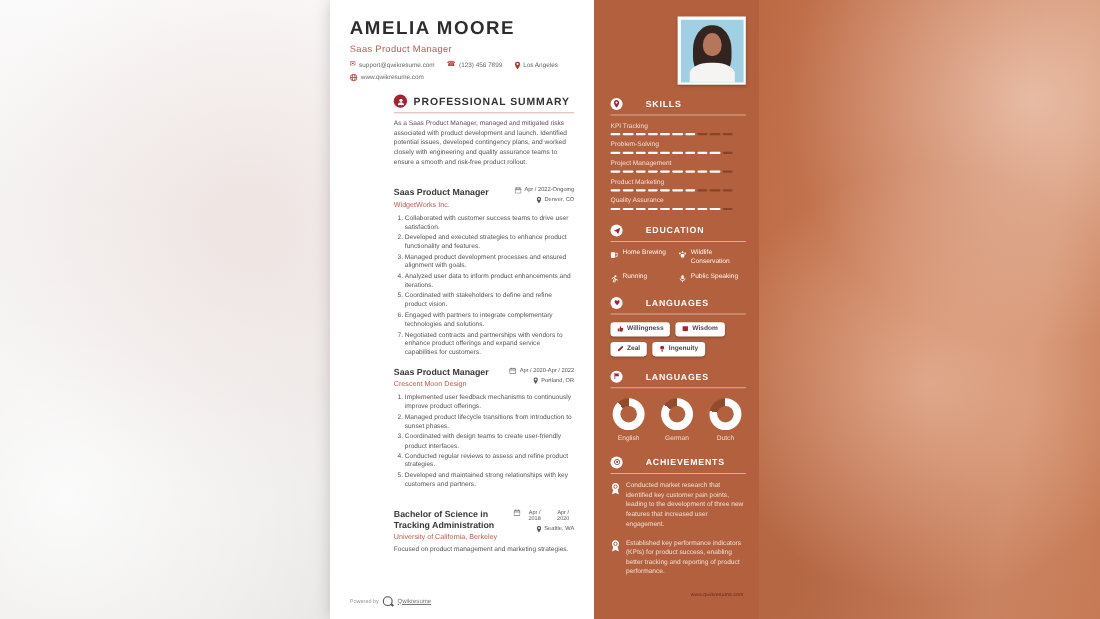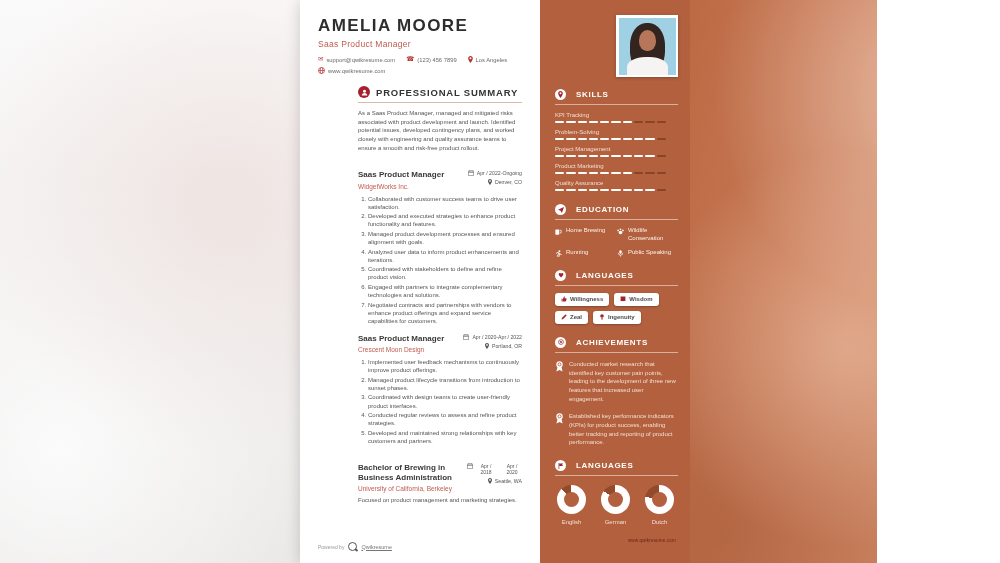--- a/index.html
+++ b/index.html
@@ -5,7 +5,7 @@
   * { margin:0; padding:0; box-sizing:border-box; }
   html,body { width:1000px; height:563px; overflow:hidden; }
   body { font-family:"Liberation Sans", sans-serif; }
-  .stage { position:relative; width:877px; height:563px; overflow:hidden; background:#8b5cf6; }
+  .stage { position:relative; width:1000px; height:563px; overflow:hidden; background:#8b5cf6; }
 
   
   .bg-left { position:absolute; left:0; top:0; width:300px; height:563px;

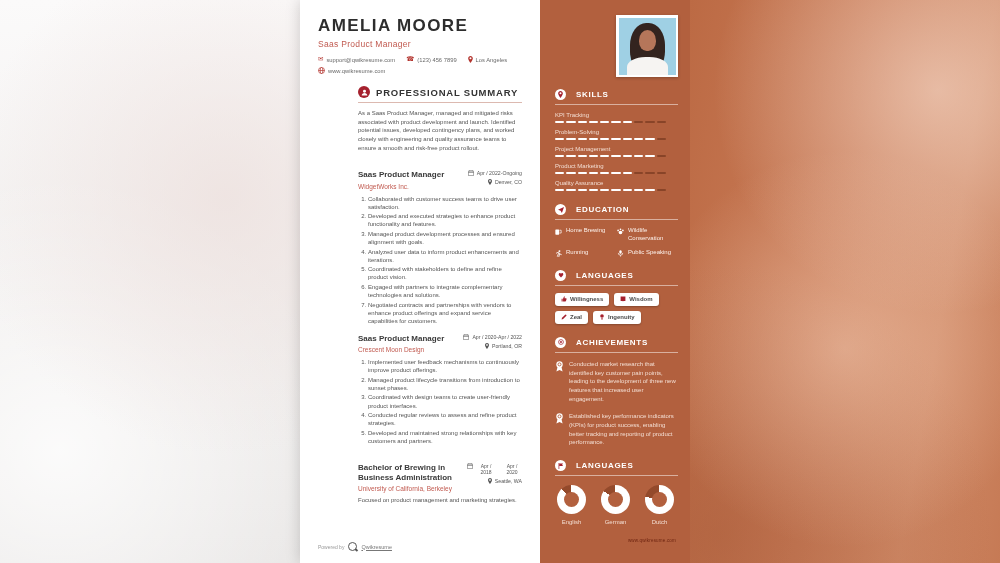--- a/index.html
+++ b/index.html
@@ -67,7 +67,7 @@
   .shirt { position:absolute; bottom:-4px; left:8px; width:41px; height:22px; background:#f6f4f2; border-radius:45% 45% 0 0; }
 
   .sb-section { margin-bottom:13px; }
-  .sb-head { display:flex; align-items:center; gap:10px; border-bottom:1px solid rgba(255,255,255,.5); padding-bottom:4px; margin-bottom:7px; }
+  .sb-head { display:flex; align-items:center; gap:21px; border-bottom:1px solid rgba(255,255,255,.5); padding-bottom:4px; margin-bottom:7px; }
   .sb-ic { width:11px; height:11px; min-width:11px; border-radius:50%; background:#fff; display:flex; align-items:center; justify-content:center; }
   .sb-head h2 { font-size:8px; font-weight:bold; color:#fff; letter-spacing:.7px; }
 

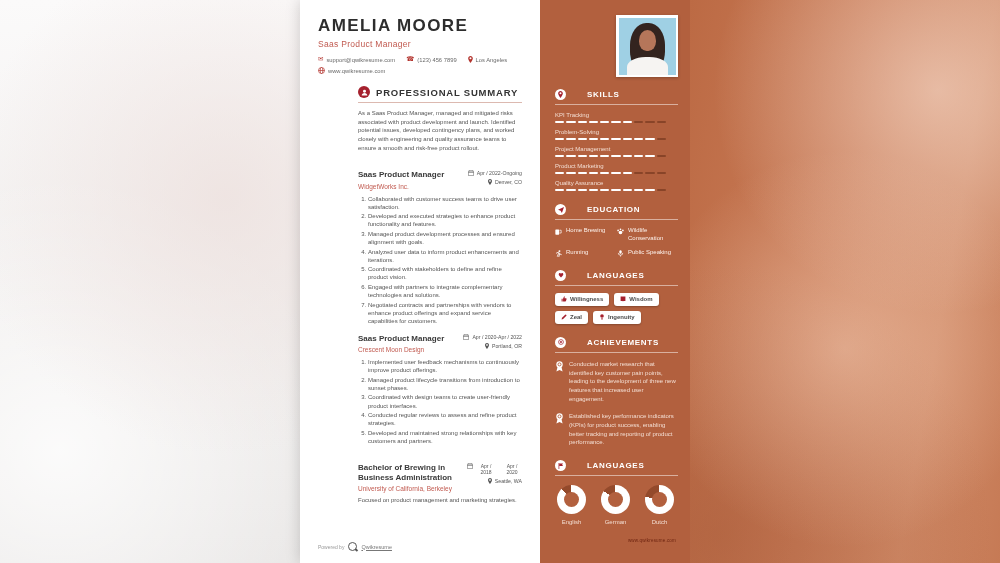--- a/index.html
+++ b/index.html
@@ -493,6 +493,32 @@
       <div class="sb-head">
         <span class="sb-ic">
             <svg width="6" height="6" viewBox="0 0 10 10">
+              <path d="M1.5 0v10" stroke="#a5212e" stroke-width="1.2"></path>
+              <path fill="#a5212e" d="M2 .8h6.5L6.8 2.9l1.7 2.1H2z"></path>
+            </svg>
+          </span>
+        <h2>LANGUAGES</h2>
+      </div>
+      <div class="langs">
+        <div class="lang">
+          <div class="ring" style="background: conic-gradient(rgb(255, 255, 255) 88%, rgba(110, 46, 20, 0.45) 0deg);"></div>
+          <div class="lang-label">English</div>
+        </div>
+        <div class="lang">
+          <div class="ring" style="background: conic-gradient(rgb(255, 255, 255) 85%, rgba(110, 46, 20, 0.45) 0deg);"></div>
+          <div class="lang-label">German</div>
+        </div>
+        <div class="lang">
+          <div class="ring" style="background: conic-gradient(rgb(255, 255, 255) 78%, rgba(110, 46, 20, 0.45) 0deg);"></div>
+          <div class="lang-label">Dutch</div>
+        </div>
+      </div>
+    </section>
+
+    <section class="sb-section">
+      <div class="sb-head">
+        <span class="sb-ic">
+            <svg width="6" height="6" viewBox="0 0 10 10">
               <circle cx="5" cy="5" r="4" fill="none" stroke="#a5212e" stroke-width="1.2"></circle>
               <circle cx="5" cy="5" r="1.6" fill="#a5212e"></circle>
             </svg>
@@ -525,32 +551,6 @@
         </div>
     </section>
 
-    <section class="sb-section">
-      <div class="sb-head">
-        <span class="sb-ic">
-            <svg width="6" height="6" viewBox="0 0 10 10">
-              <path d="M1.5 0v10" stroke="#a5212e" stroke-width="1.2"></path>
-              <path fill="#a5212e" d="M2 .8h6.5L6.8 2.9l1.7 2.1H2z"></path>
-            </svg>
-          </span>
-        <h2>LANGUAGES</h2>
-      </div>
-      <div class="langs">
-        <div class="lang">
-          <div class="ring" style="background: conic-gradient(rgb(255, 255, 255) 88%, rgba(110, 46, 20, 0.45) 0deg);"></div>
-          <div class="lang-label">English</div>
-        </div>
-        <div class="lang">
-          <div class="ring" style="background: conic-gradient(rgb(255, 255, 255) 85%, rgba(110, 46, 20, 0.45) 0deg);"></div>
-          <div class="lang-label">German</div>
-        </div>
-        <div class="lang">
-          <div class="ring" style="background: conic-gradient(rgb(255, 255, 255) 78%, rgba(110, 46, 20, 0.45) 0deg);"></div>
-          <div class="lang-label">Dutch</div>
-        </div>
-      </div>
-    </section>
-
     <div class="sb-footer">www.qwikresume.com</div>
   </aside>
 </div>

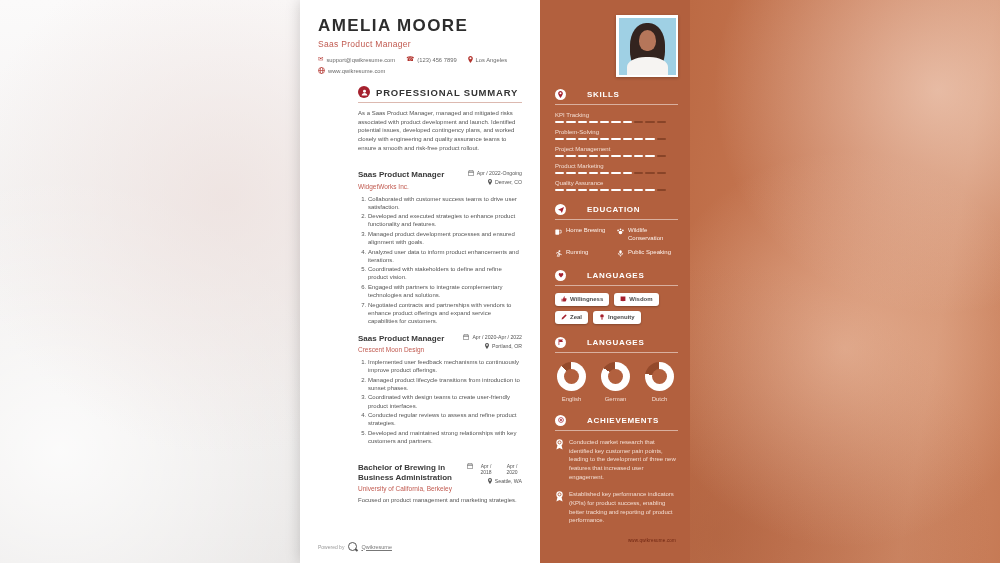--- a/index.html
+++ b/index.html
@@ -246,7 +246,7 @@
         <div class="job">
           <div class="job-head">
             <div class="jh-left">
-              <div class="jt">Bachelor of Brewing in Business Administration</div>
+              <div class="jt">Bachelor of Science in Tracking Administration</div>
               <div class="jc">University of California, Berkeley</div>
             </div>
             <div class="jh-right">

